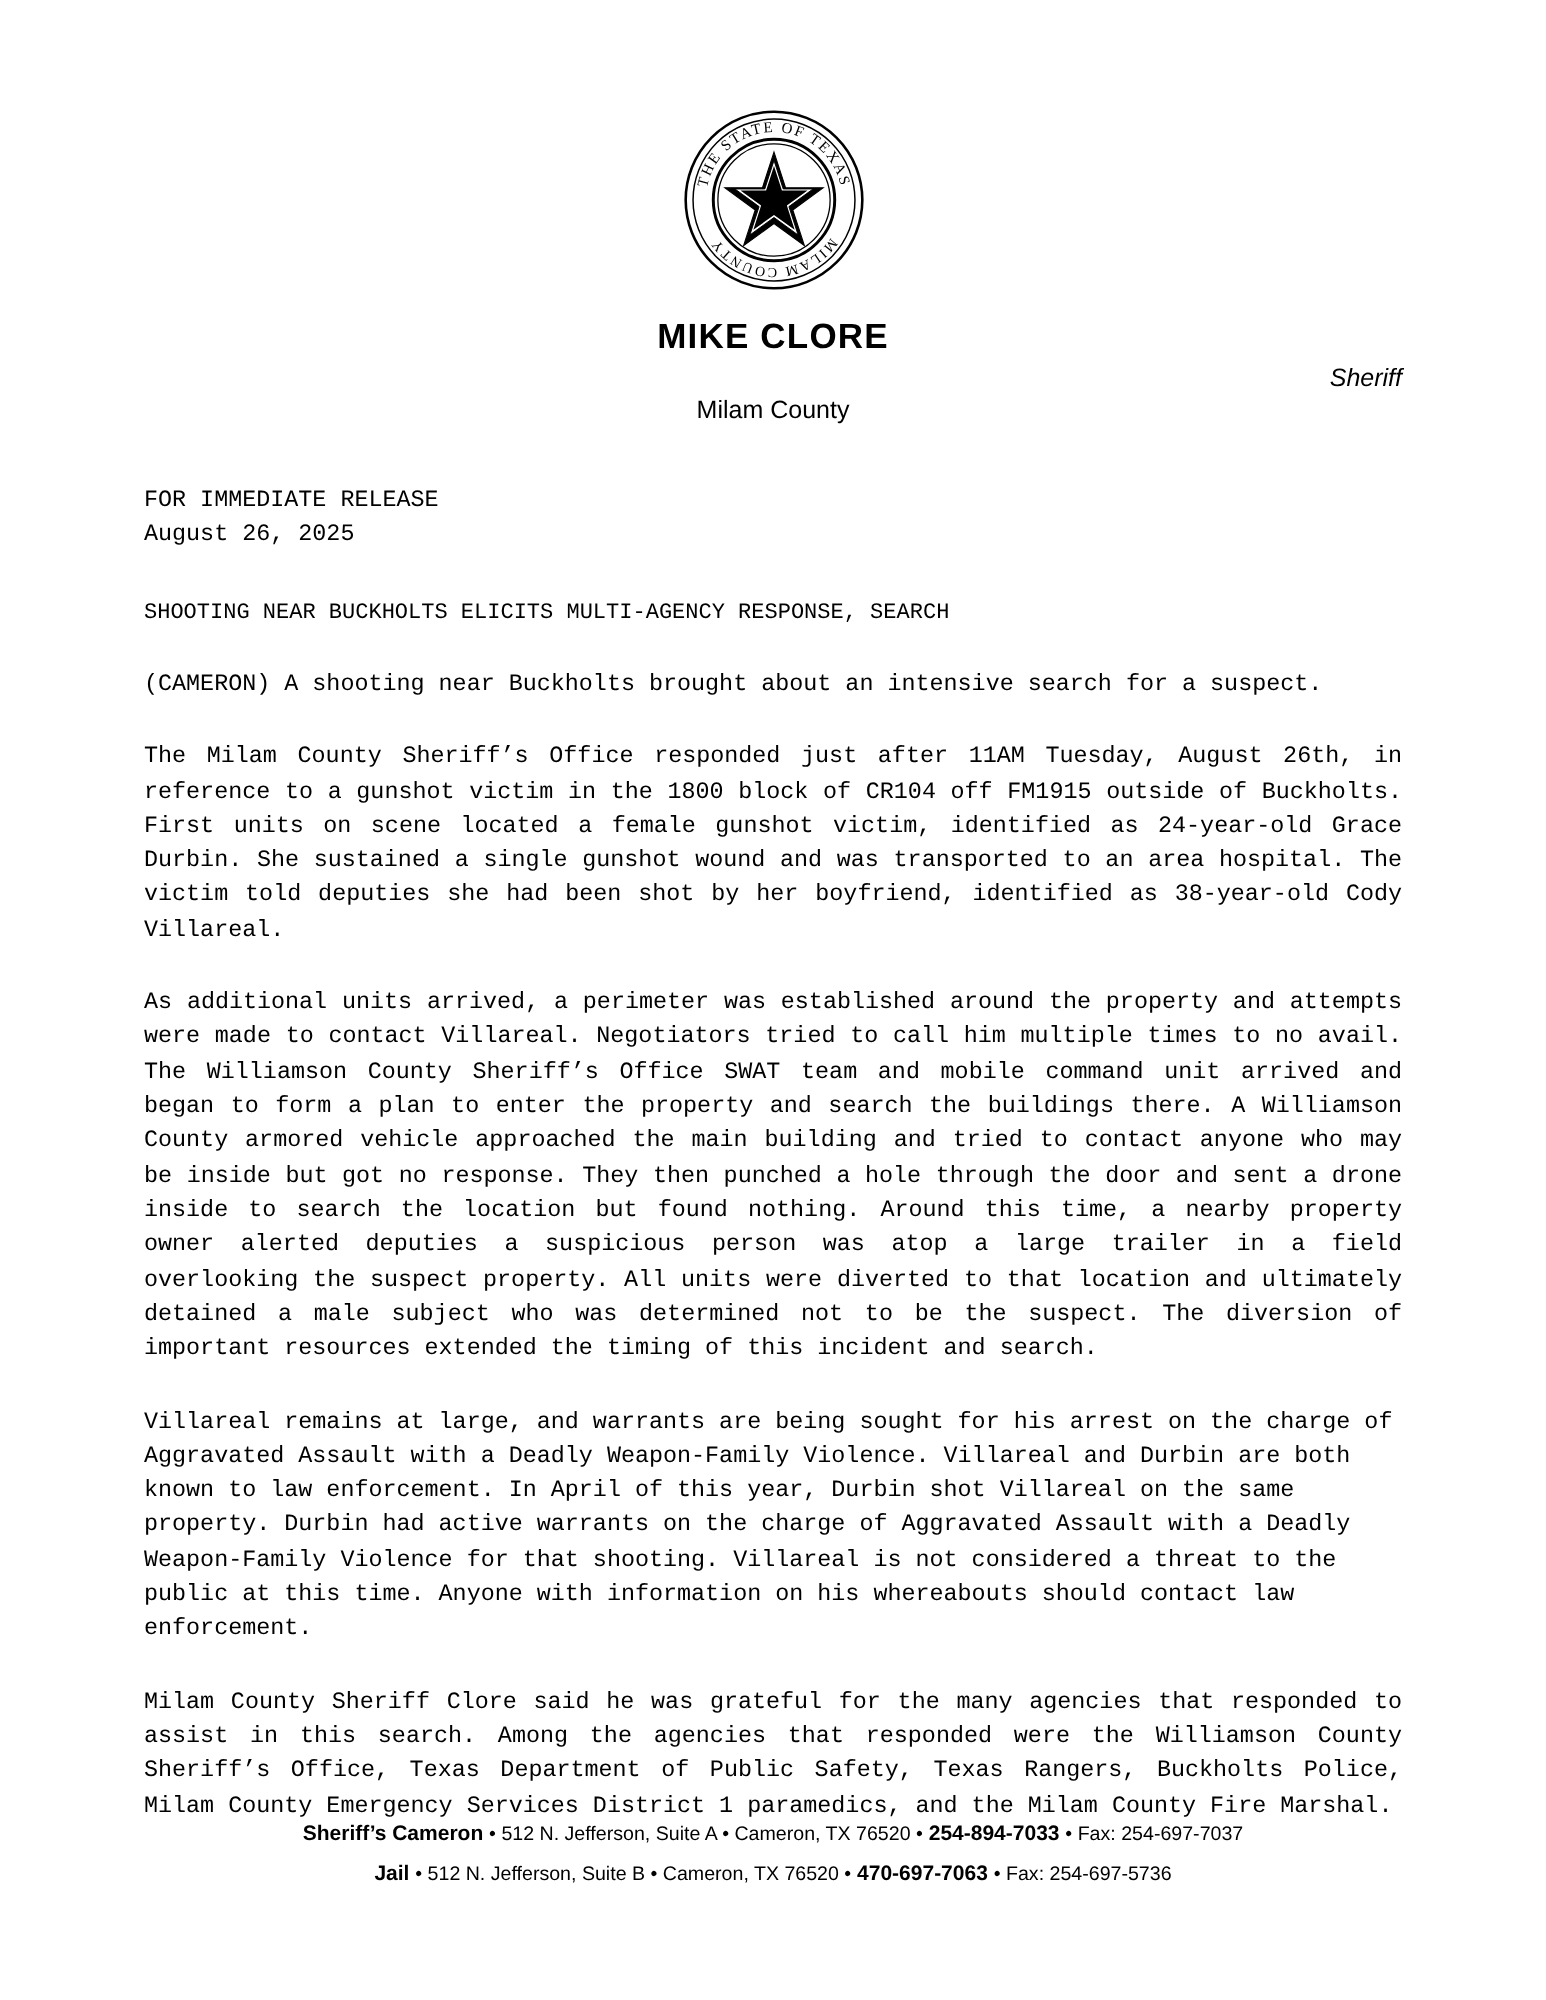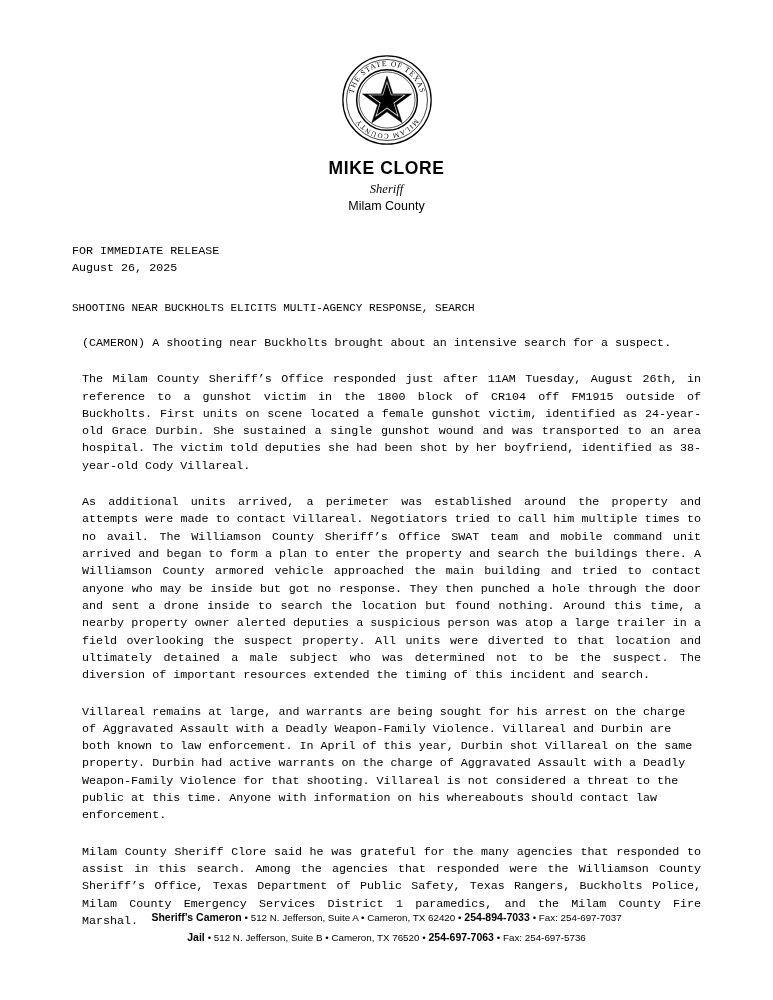--- a/index.html
+++ b/index.html
@@ -47,7 +47,8 @@
     font-size: 12.5px;
     font-style: italic;
     margin-top: 3px;
-    font-family: Liberation Serif, serif;
+    font-family: Liberation Sans, sans-serif;
+    text-align: right;
   }
   .sheriff-county {
     font-size: 12.5px;

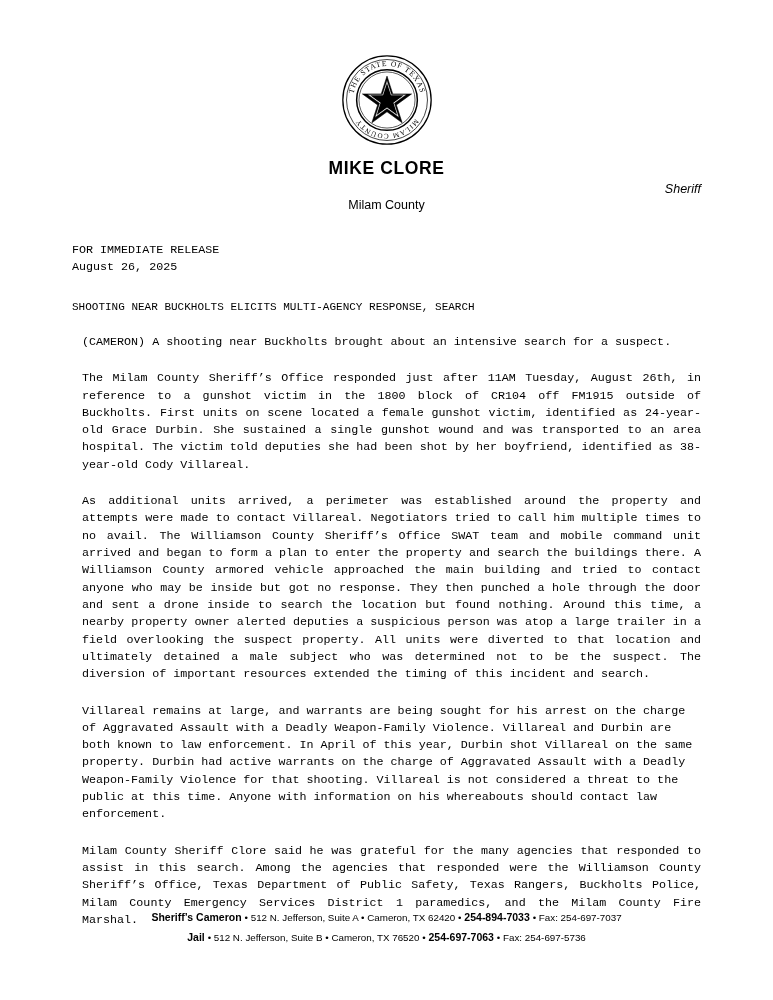--- a/index.html
+++ b/index.html
@@ -73,7 +73,7 @@
     font-size: 11px;
   }
   p.body-para {
-    margin: 19px 0 0 10px;
+    margin: 19px 0 0 0;
     text-align: justify;
     text-justify: inter-word;
   }

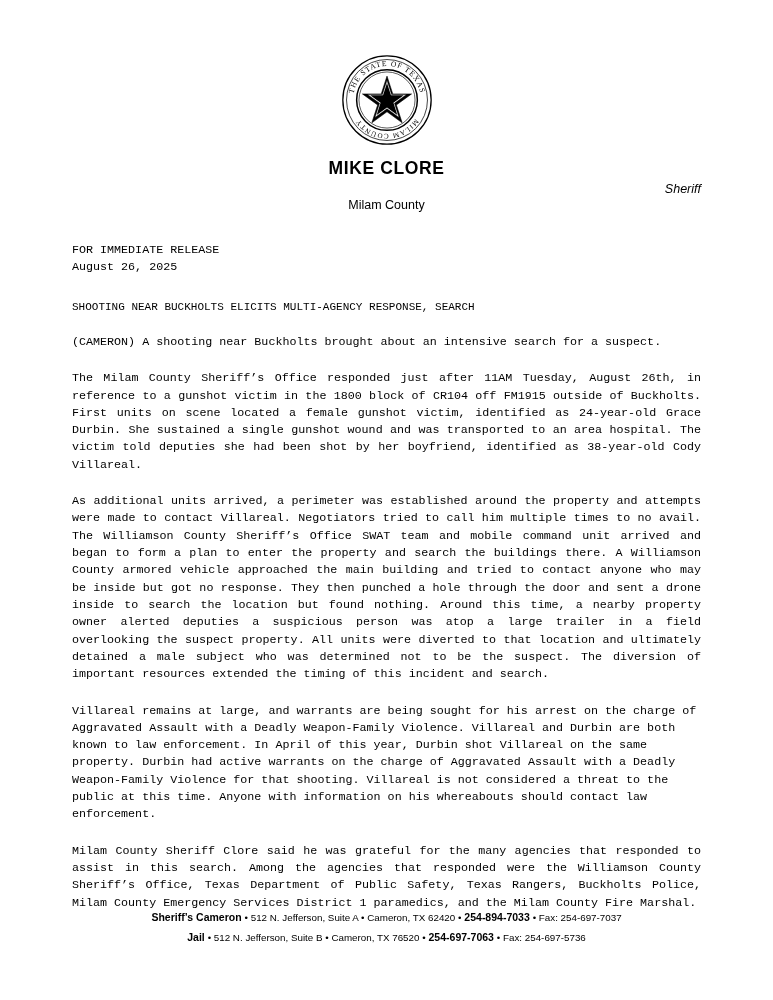--- a/index.html
+++ b/index.html
@@ -141,7 +141,7 @@
   <div class="footer">
     <div class="row">
       <b>Sheriff’s Cameron</b>
-      <span class="small">• 512 N. Jefferson, Suite A • Cameron, TX 62420 •</span>
+      <span class="small">• 512 N. Jefferson, Suite A • Cameron, TX 76520 •</span>
       <b>254-894-7033</b>
       <span class="small">• Fax: 254-697-7037</span>
     </div>

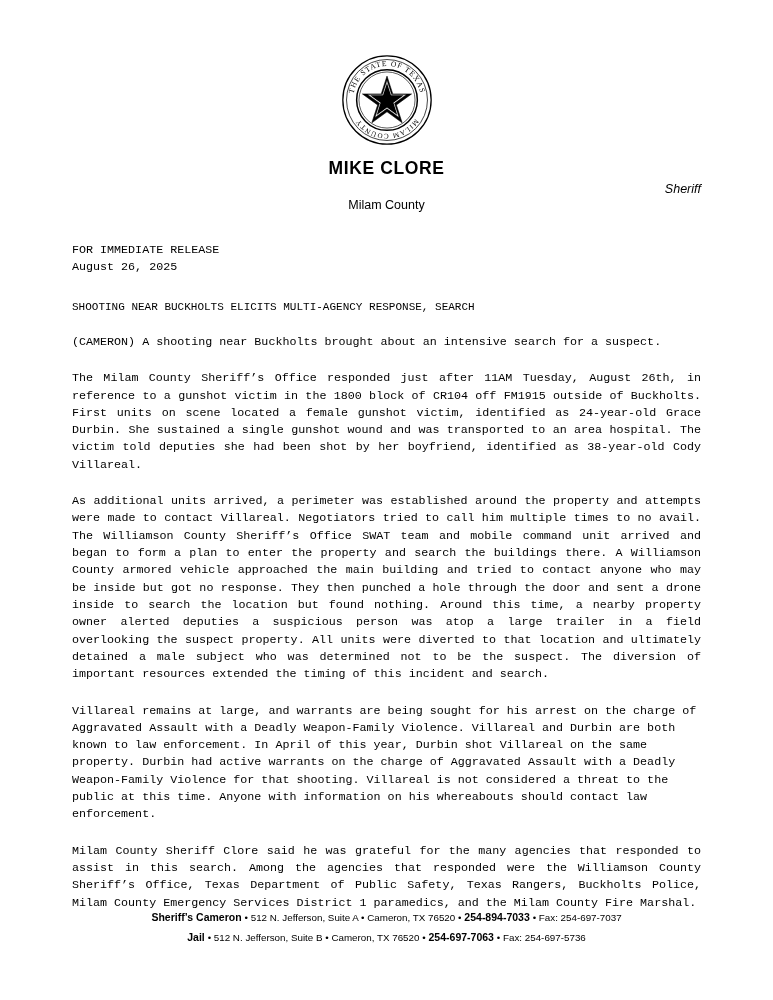--- a/index.html
+++ b/index.html
@@ -148,7 +148,7 @@
     <div class="row">
       <b>Jail</b>
       <span class="small">• 512 N. Jefferson, Suite B • Cameron, TX 76520 •</span>
-      <b>254-697-7063</b>
+      <b>470-697-7063</b>
       <span class="small">• Fax: 254-697-5736</span>
     </div>
   </div>

